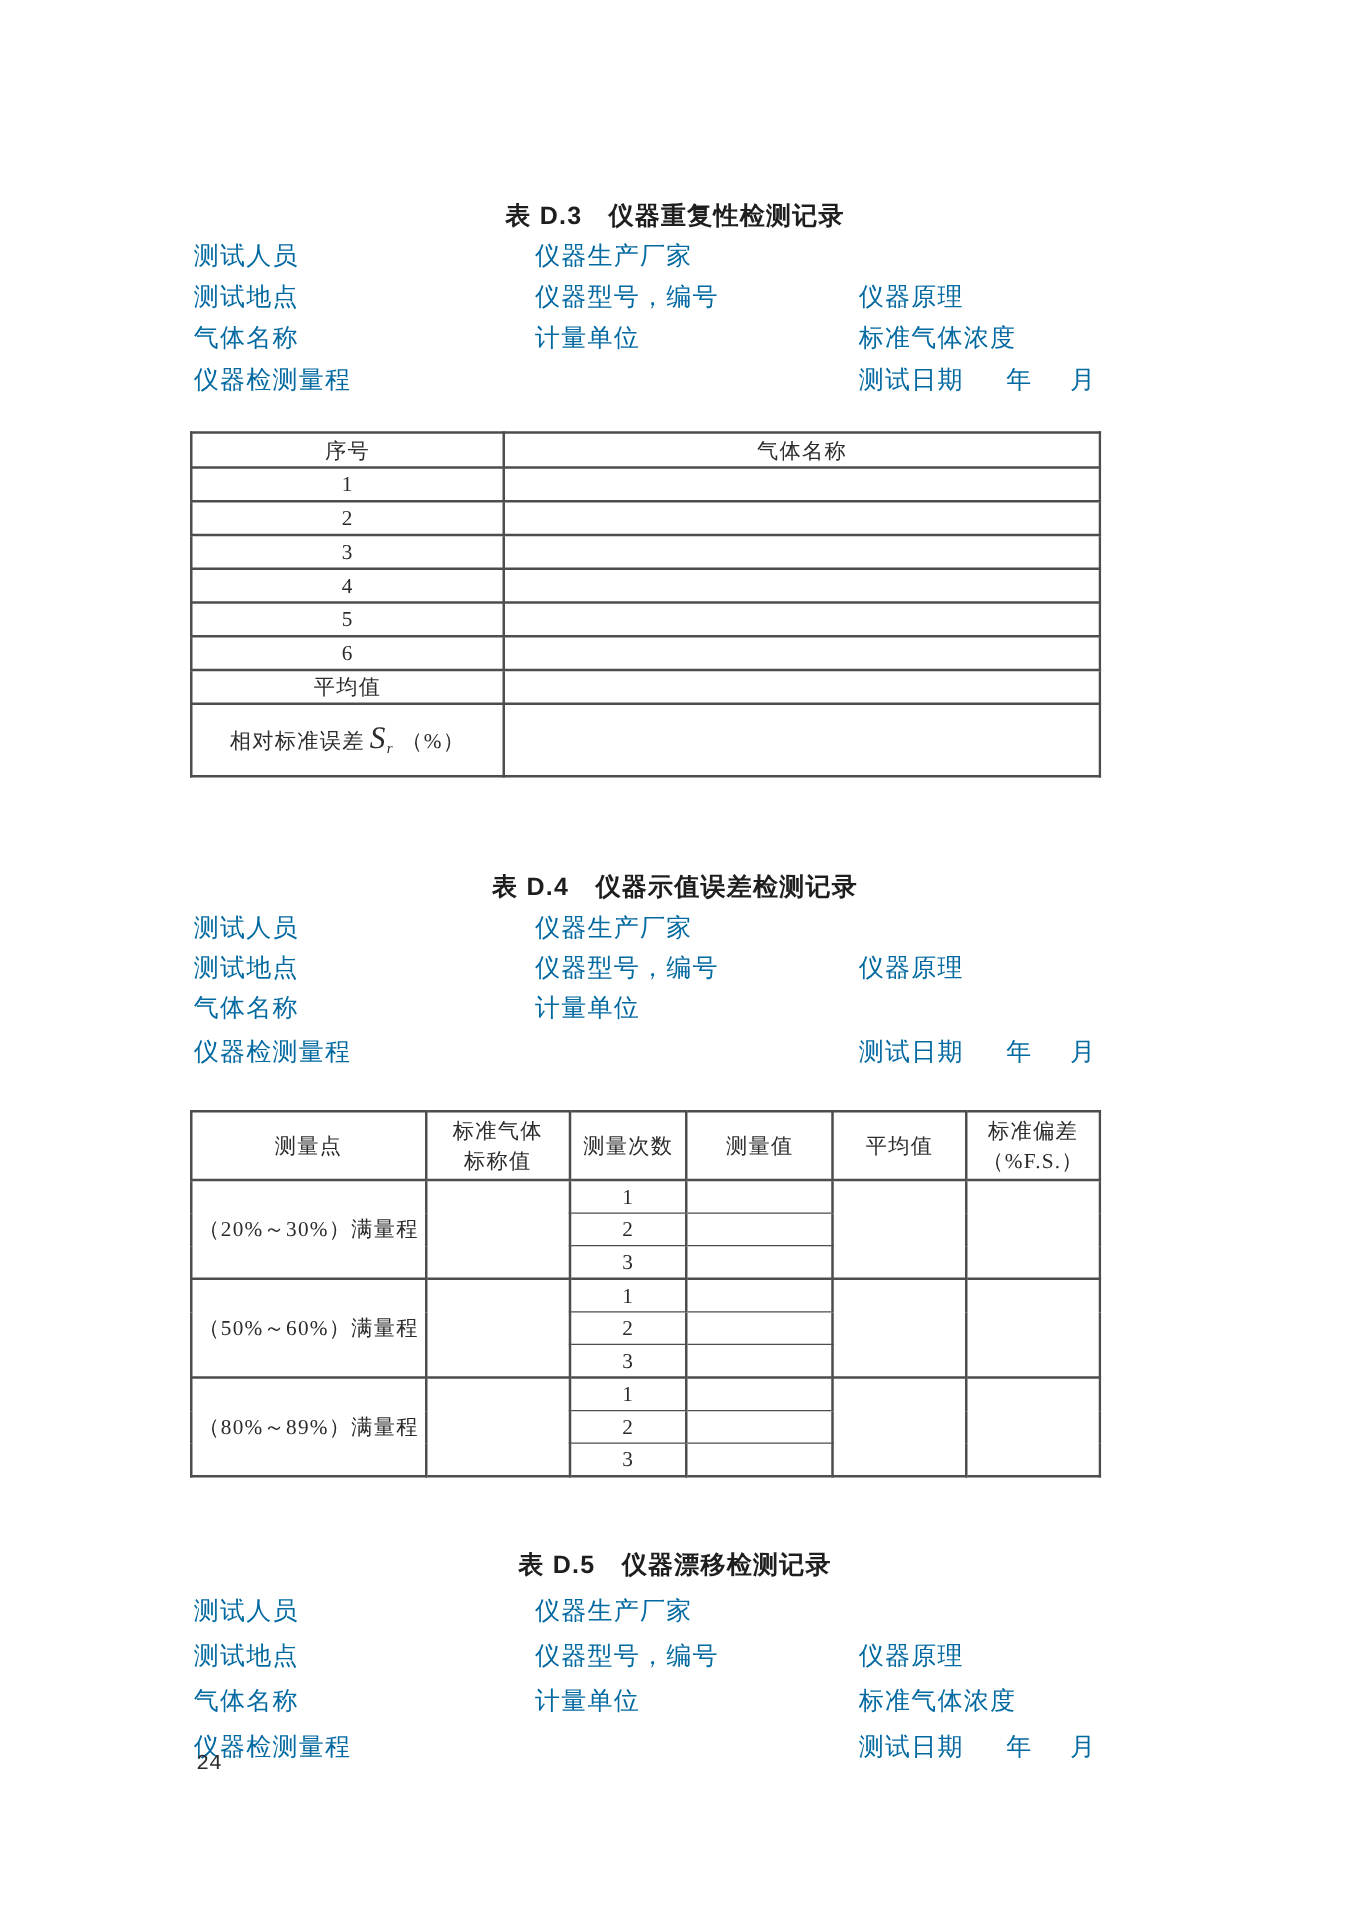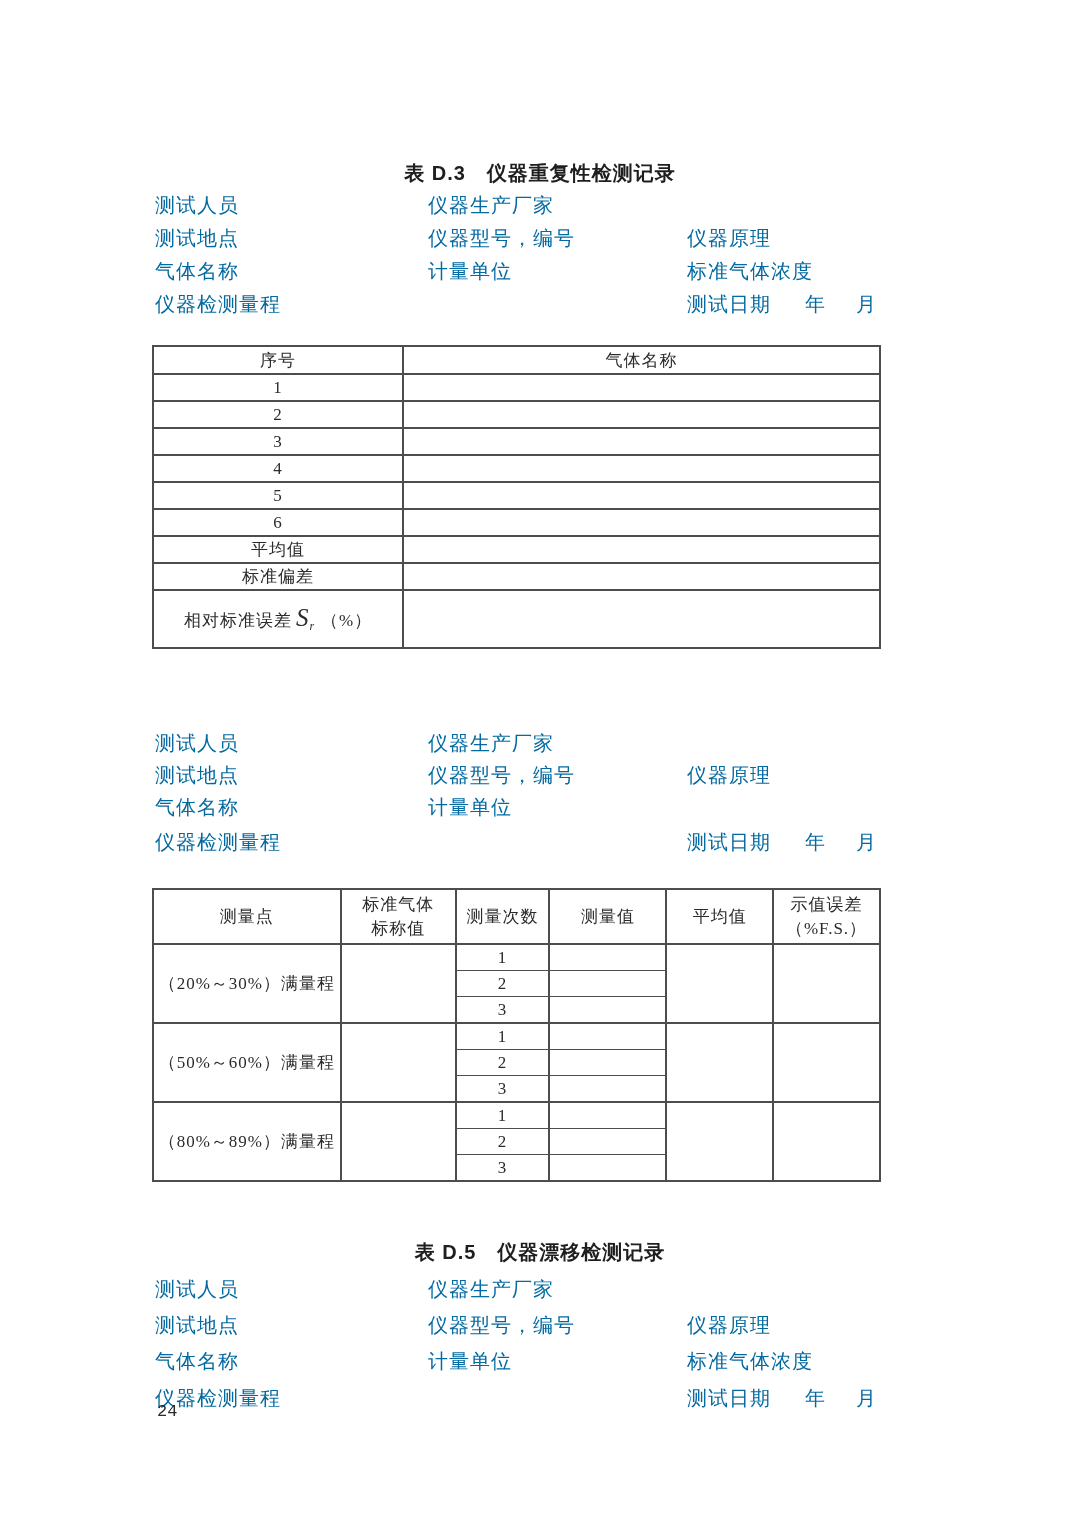--- a/index.html
+++ b/index.html
@@ -107,10 +107,6 @@
         </tr>
     <tr class="r">
           <td>平均值</td>
-          <td></td>
-        </tr>
-    <tr class="r">
-          <td>标准偏差</td>
           <td></td>
         </tr>
     <tr class="tall">

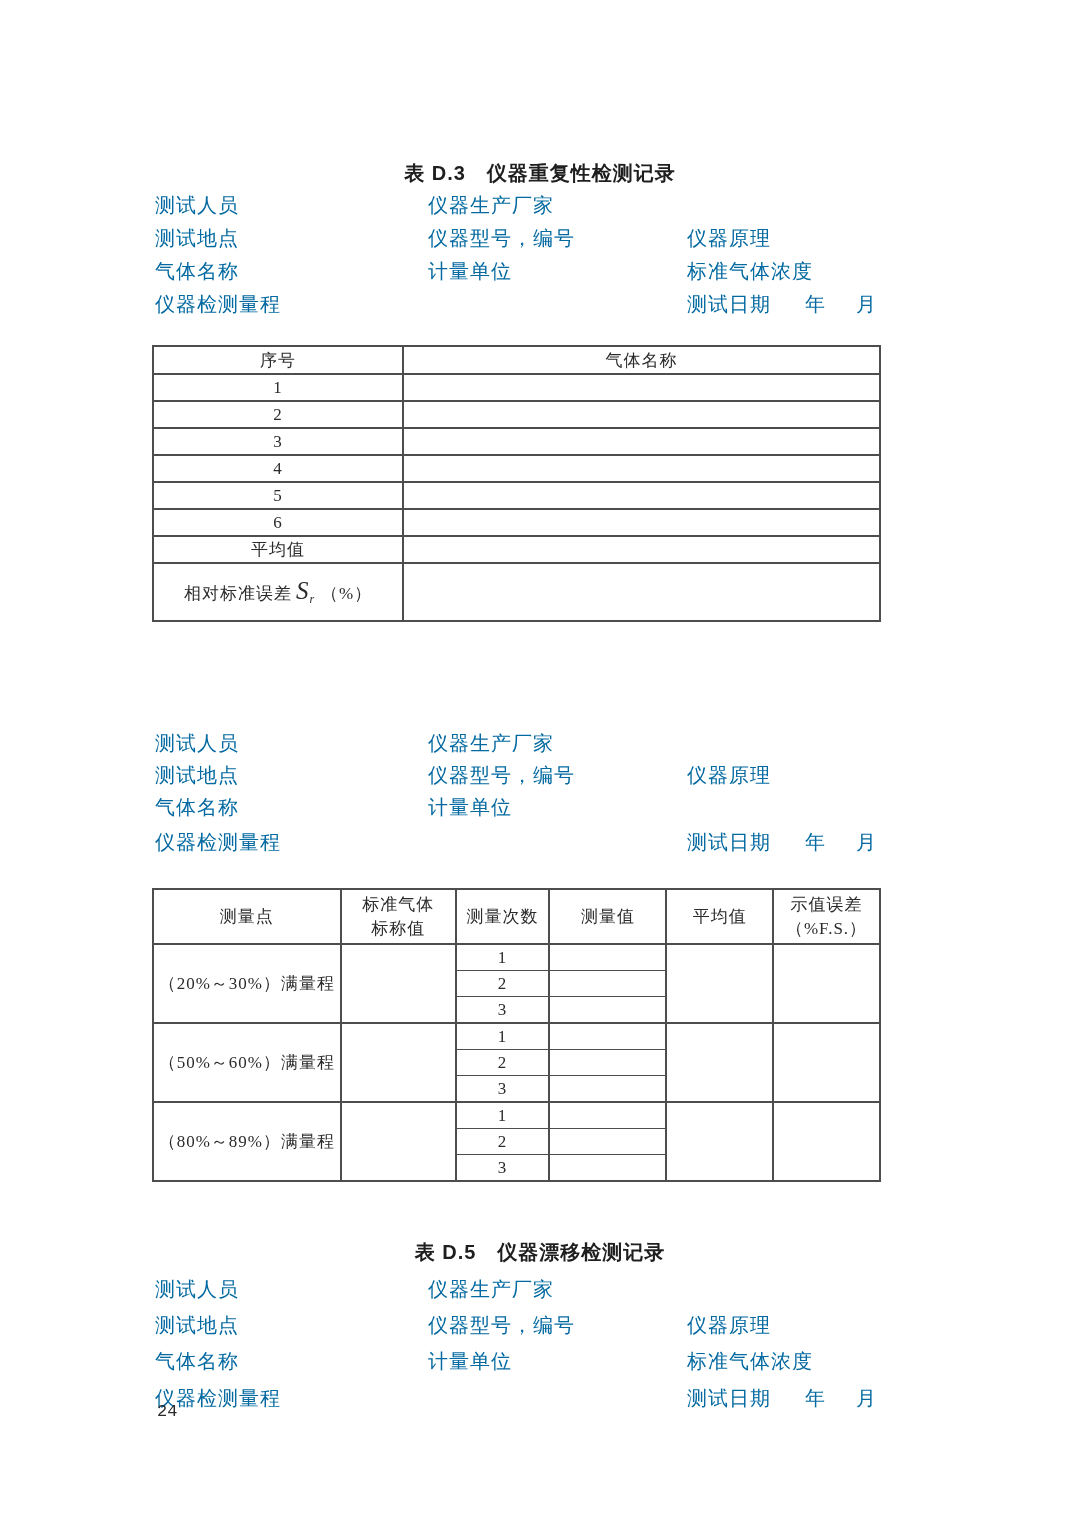--- a/index.html
+++ b/index.html
@@ -118,6 +118,7 @@
   </tbody>
     </table>
 
+  <div class="sec-title" style="top:699px">表 D.4　仪器示值误差检测记录</div>
 
   <span class="meta" style="left:155px;top:732px">测试人员</span>
   <span class="meta" style="left:428px;top:732px">仪器生产厂家</span>

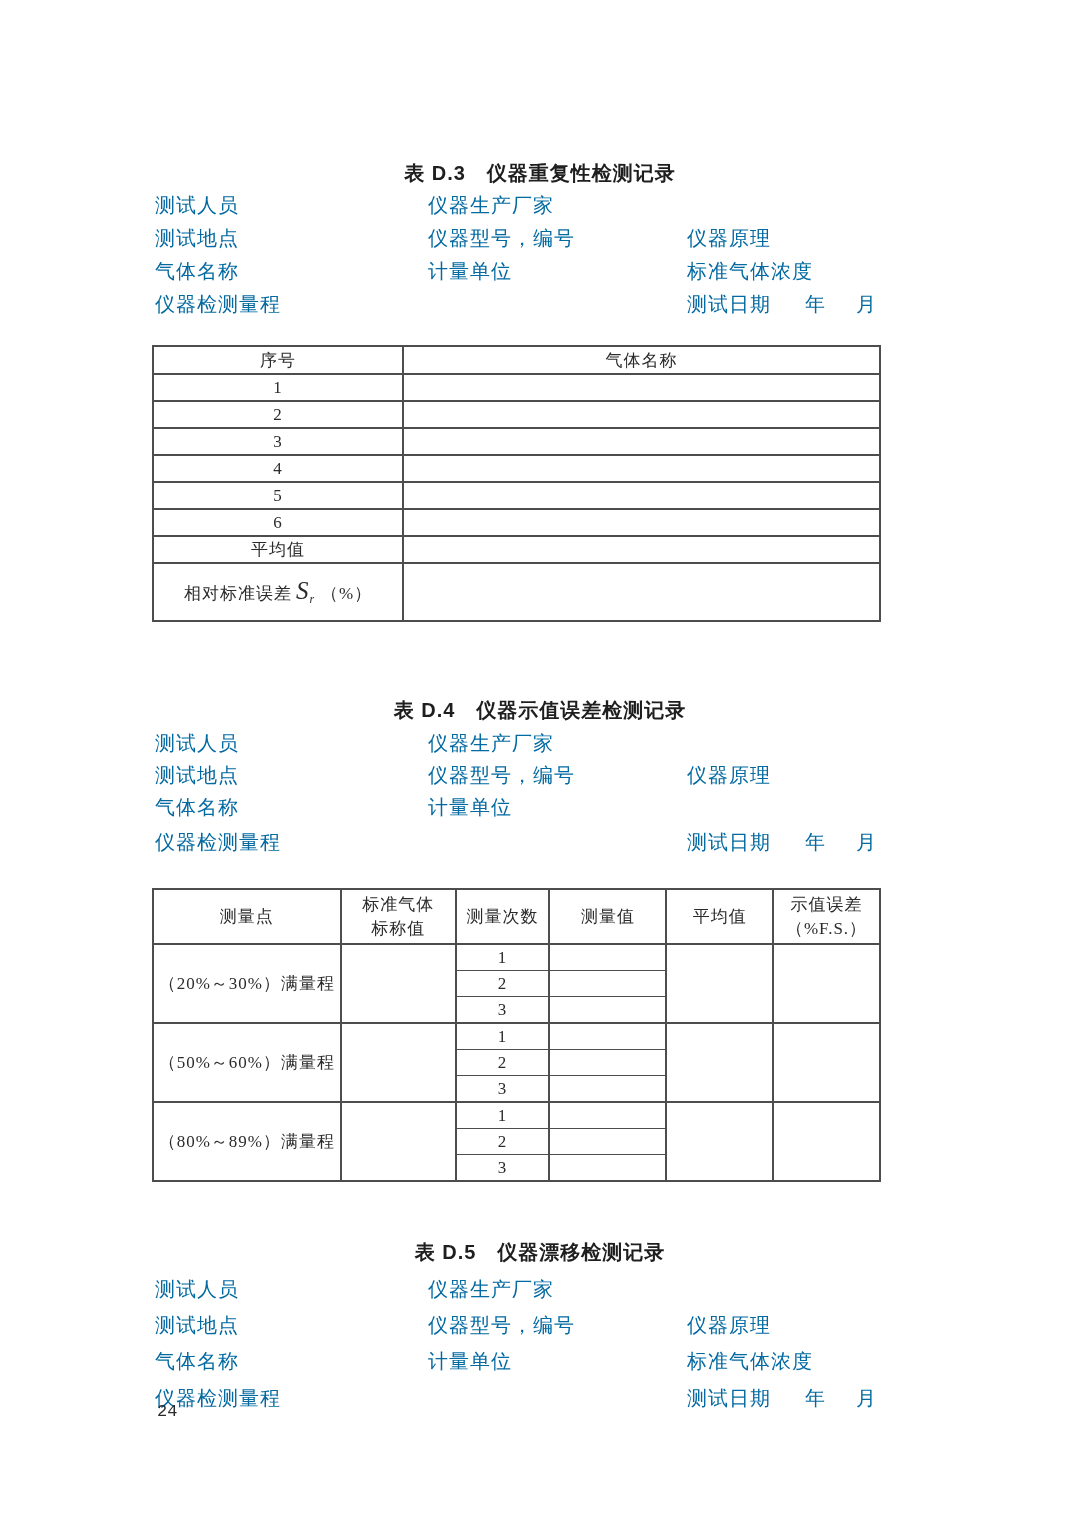--- a/index.html
+++ b/index.html
@@ -159,7 +159,7 @@
       <td>平均值</td>
       <td>
         <div class="two-line">
-              <div>示值误差</div>
+              <div>标准偏差</div>
               <div>（%F.S.）</div>
             </div>
       </td>

